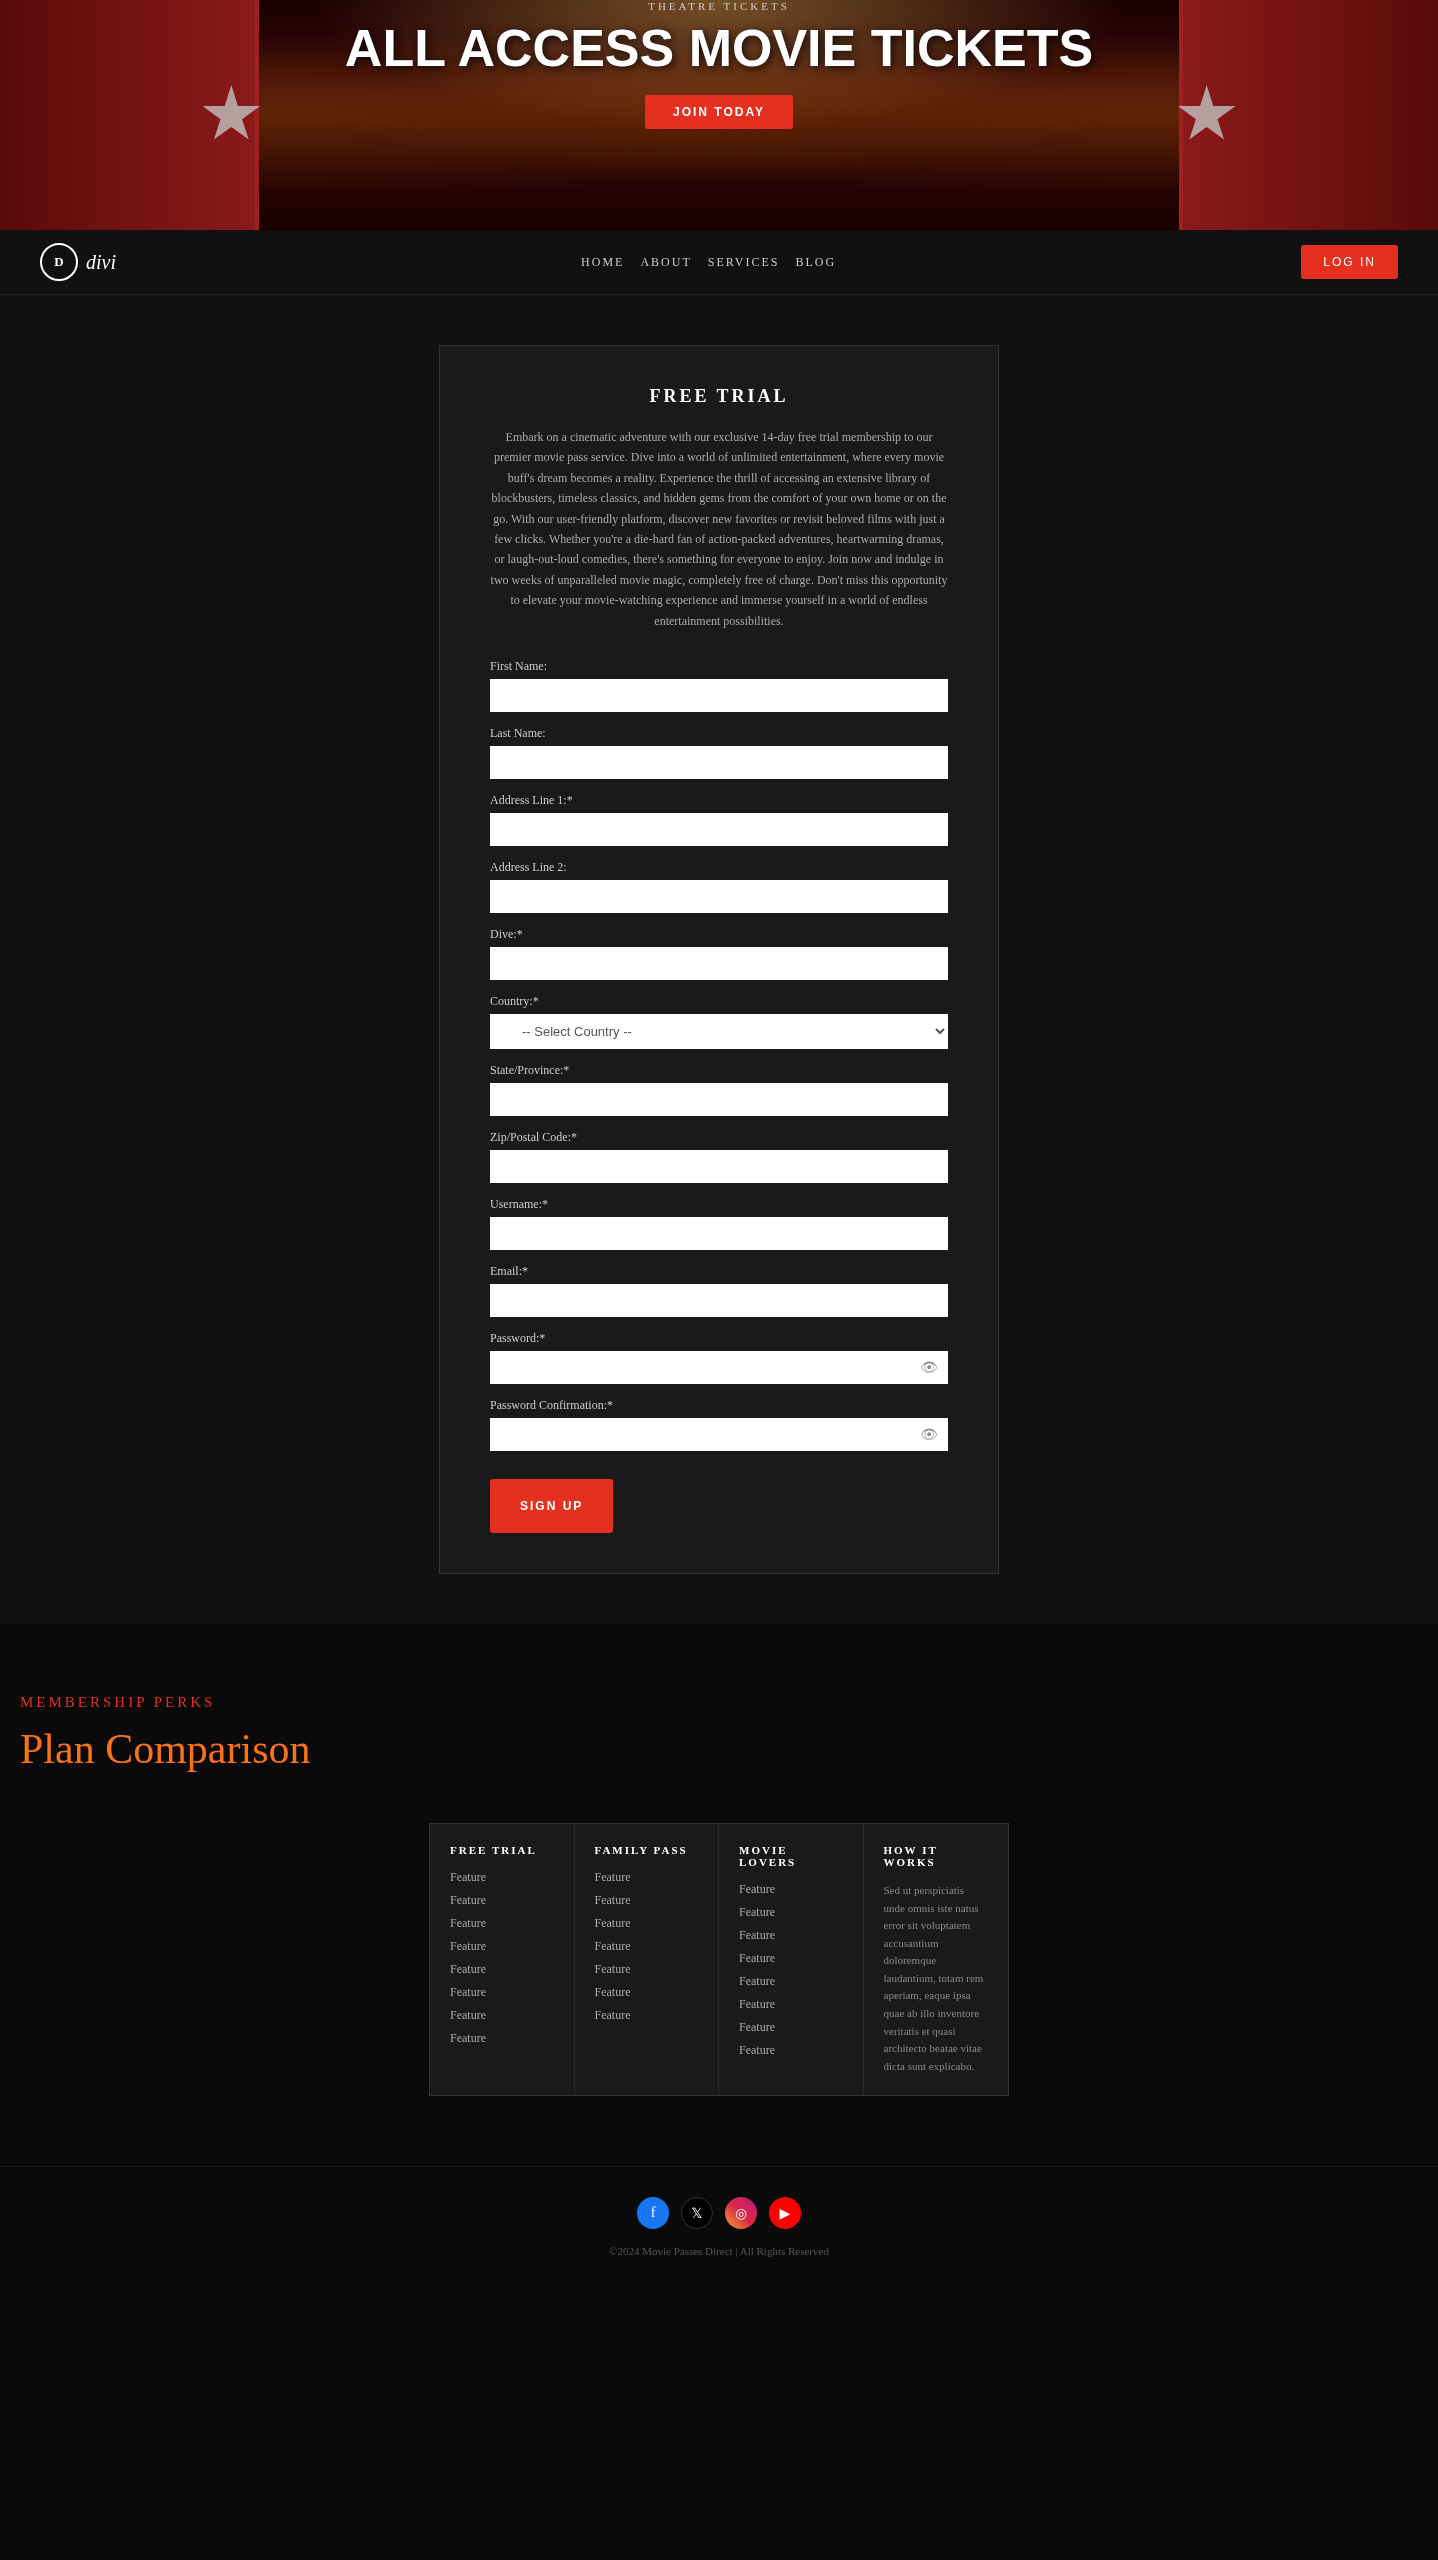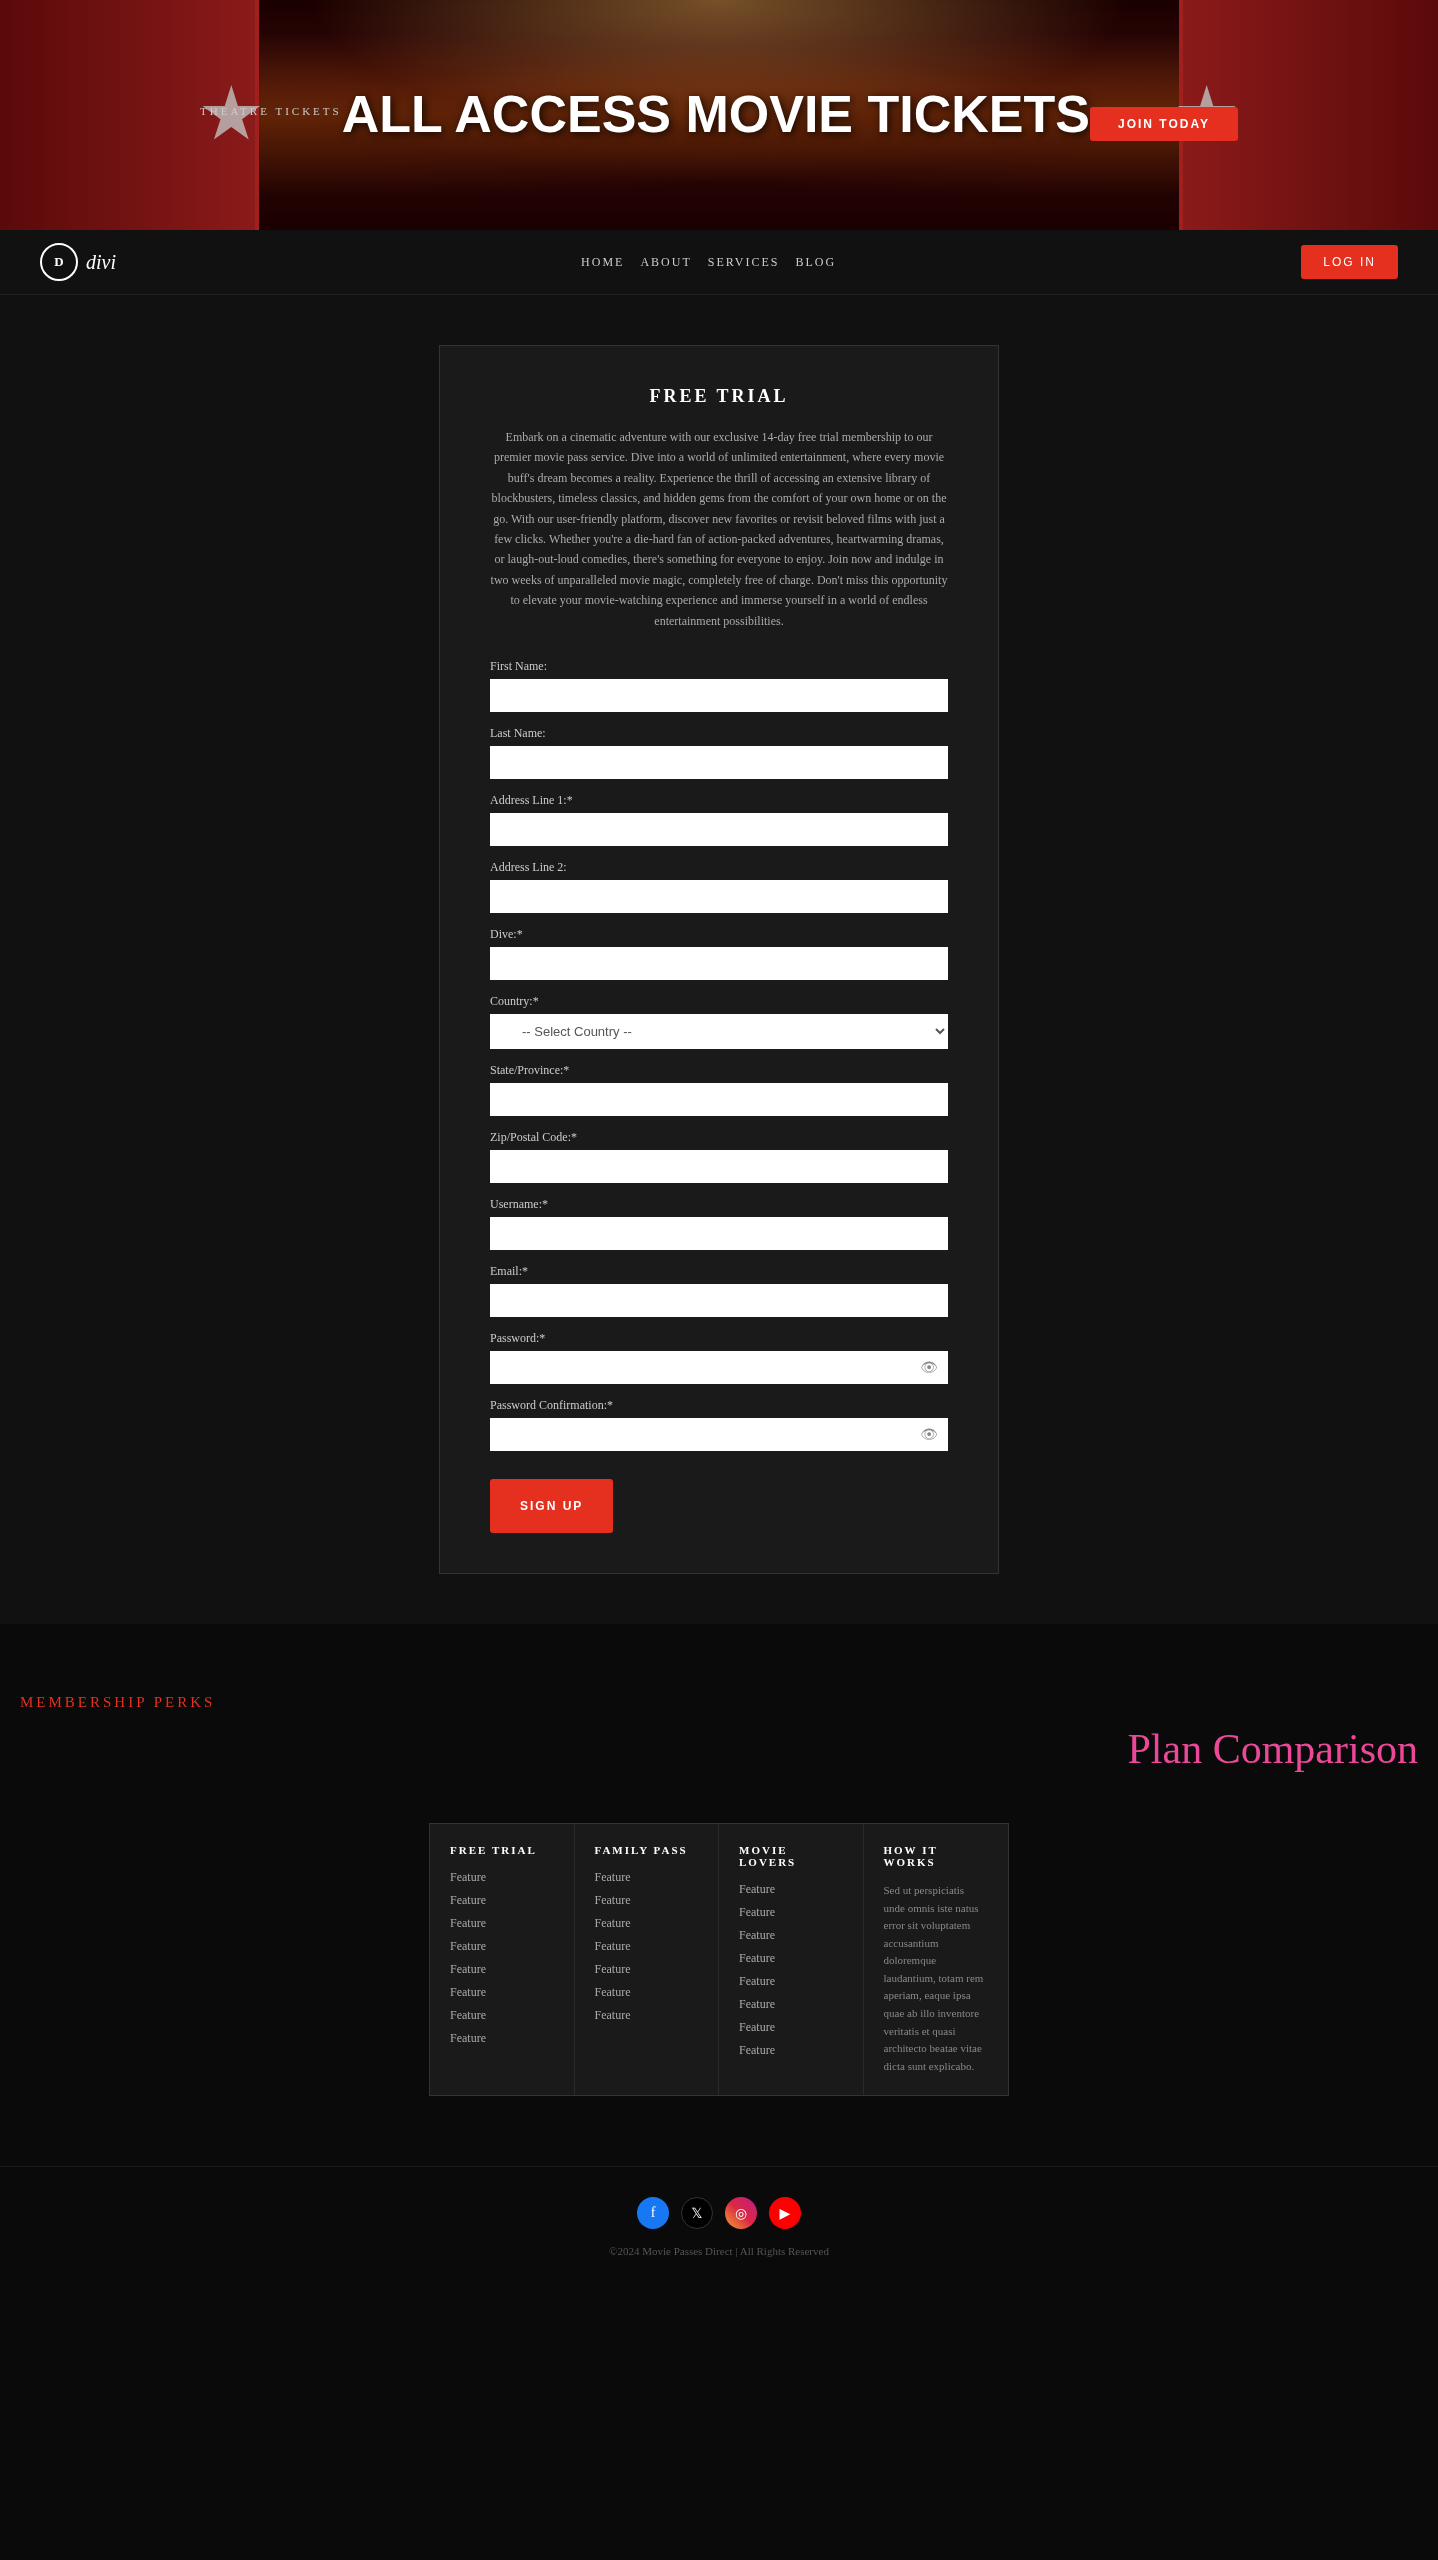--- a/index.html
+++ b/index.html
@@ -11,7 +11,7 @@
       width: 100%;
       height: 230px;
       background: linear-gradient(to bottom, #1a0000 0%, #3a0a0a 40%, #1a0000 100%);
-      display: flex; align-items: center; justify-content: center;
+      display: flex; flex-direction: column; align-items: center; justify-content: flex-start;
       overflow: hidden;
     }
     .hero::before {

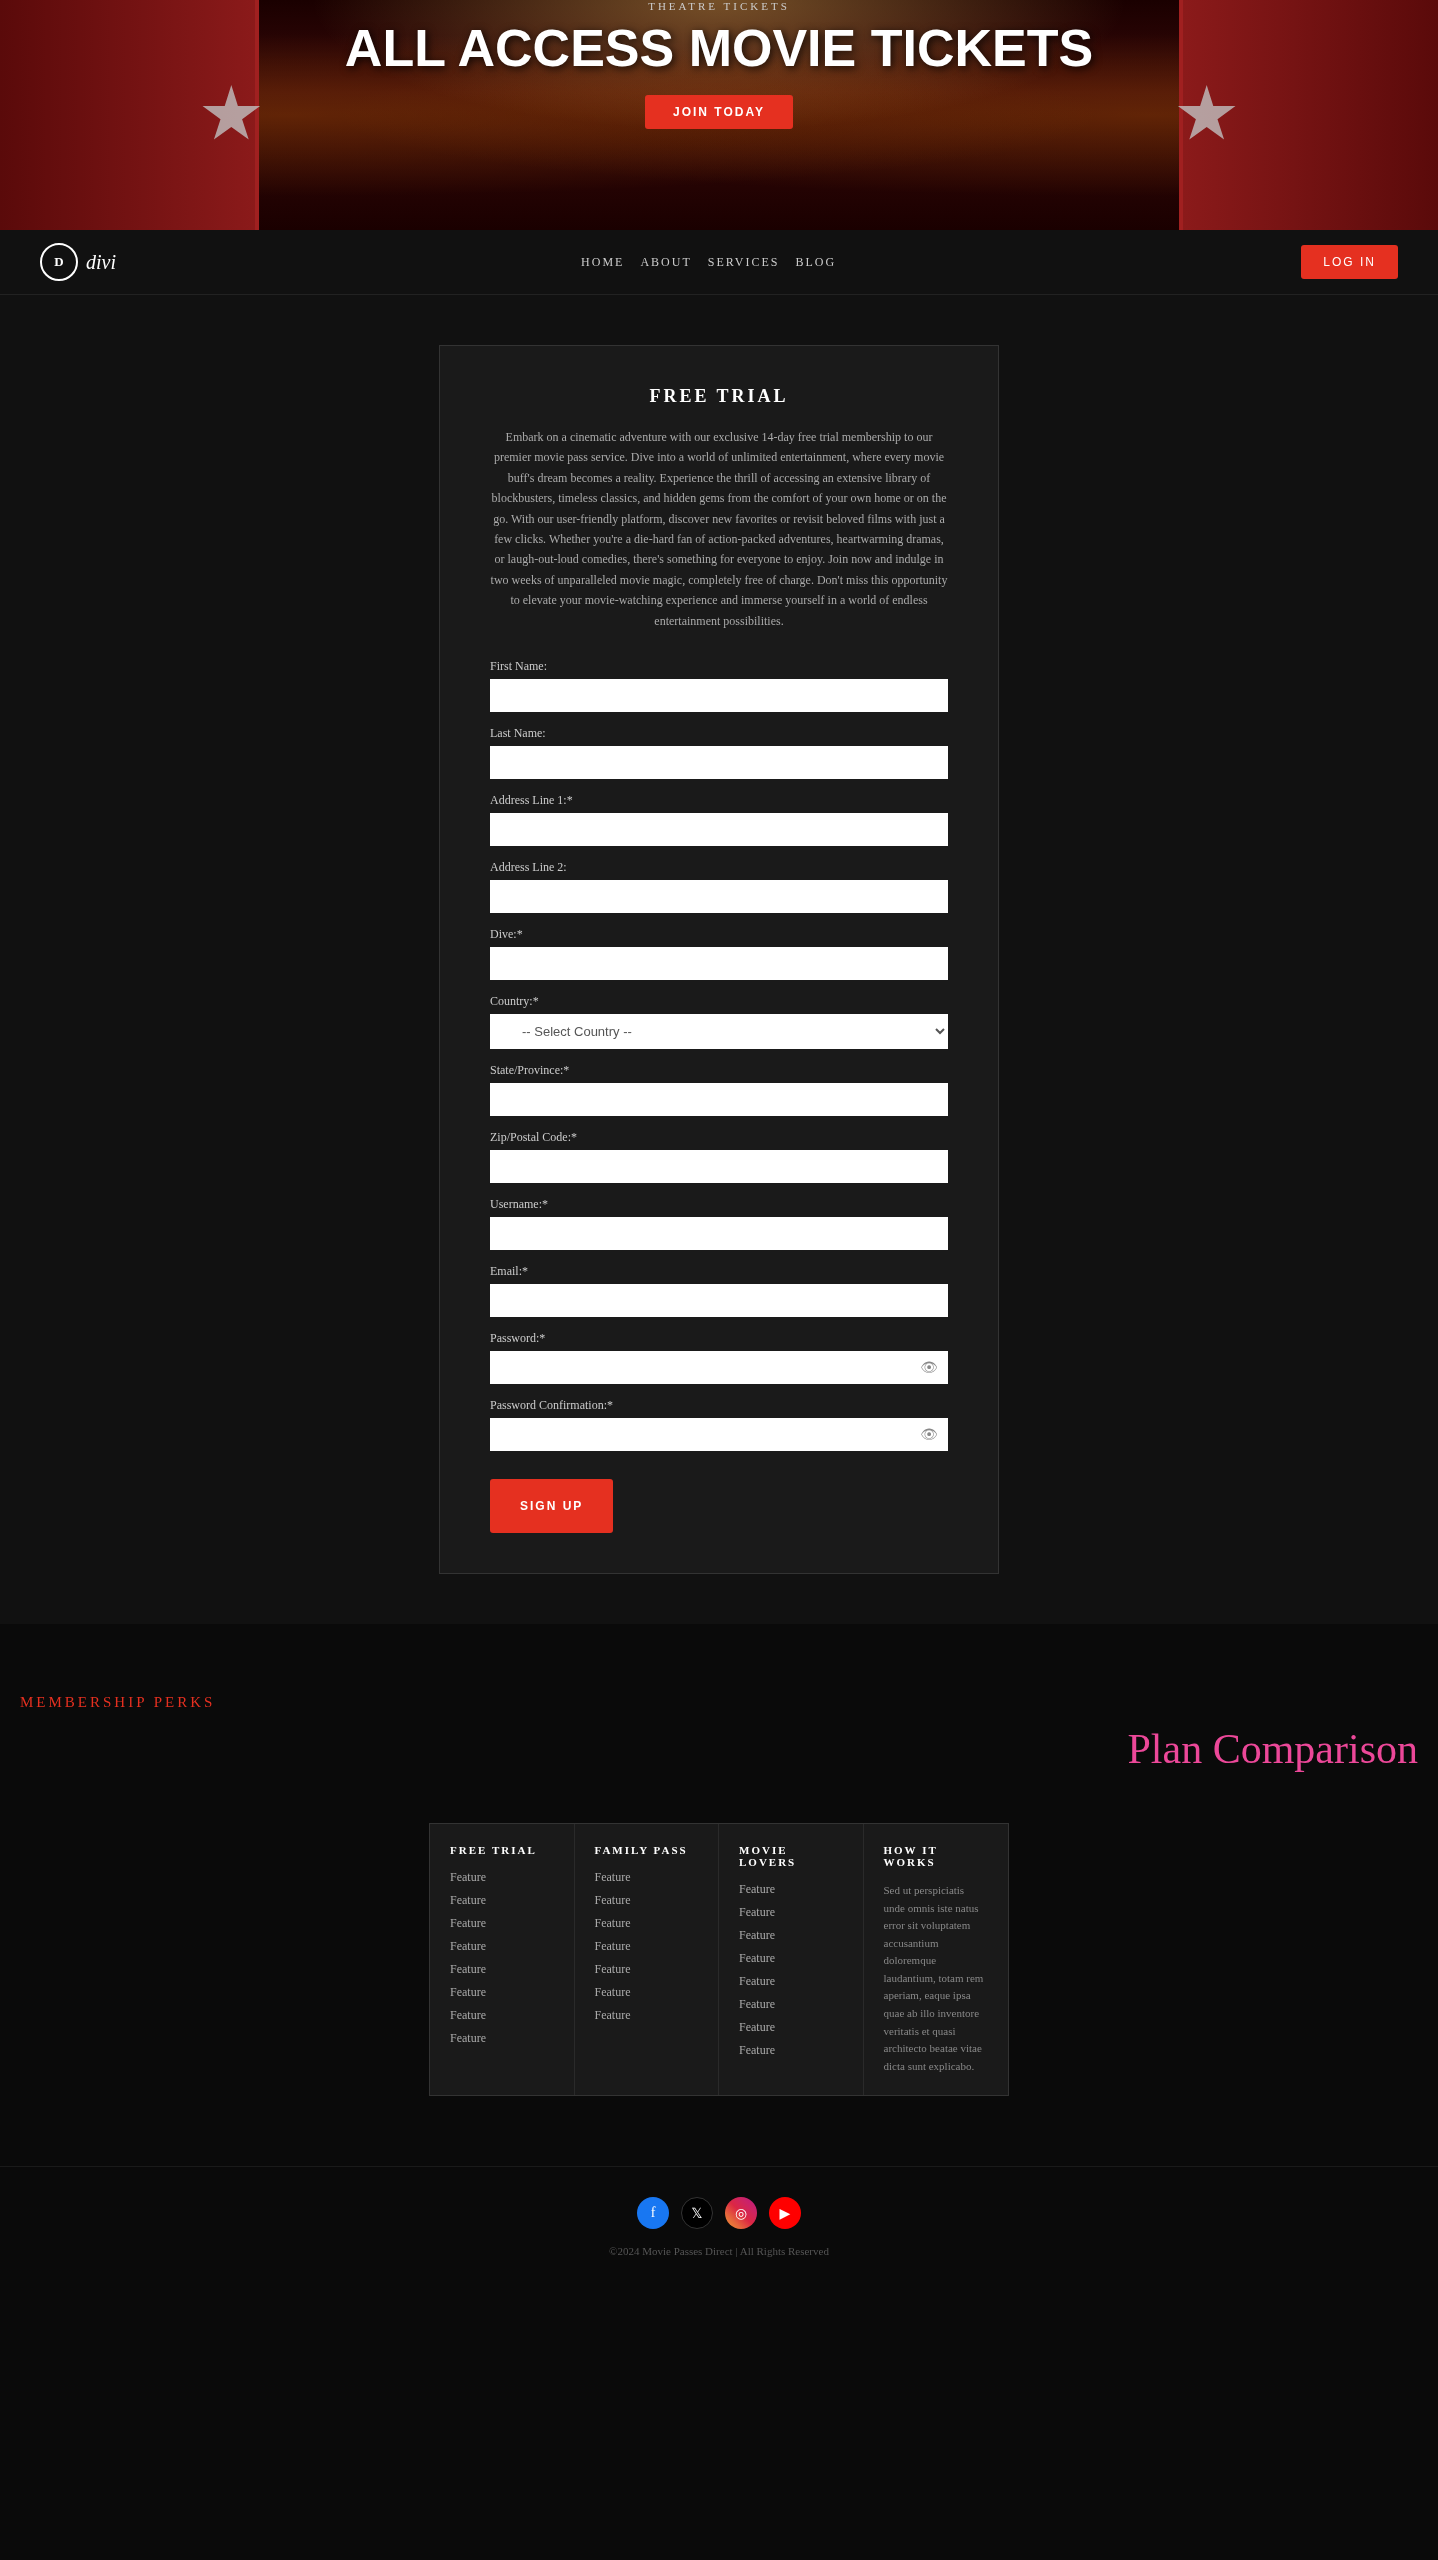--- a/index.html
+++ b/index.html
@@ -108,7 +108,7 @@
     
     .plan-section { background: #0a0a0a; padding: 70px 20px; }
     .plan-subtitle { text-align: left; font-size: 15px; letter-spacing: 3px; color: #e53020; text-transform: uppercase; margin-bottom: 14px; }
-    .plan-title { text-align: right; font-size: 42px; font-weight: 300; color: #ec4899; margin-bottom: 50px; font-family: 'Georgia', serif; }
+    .plan-title { text-align: left; font-size: 42px; font-weight: 300; color: #f97316; margin-bottom: 50px; font-family: 'Georgia', serif; }
     .plan-table {
       max-width: 580px; margin: 0 auto; background: #1a1a1a; border: 1px solid #333;
       display: grid; grid-template-columns: 1fr 1fr 1fr 1fr;

